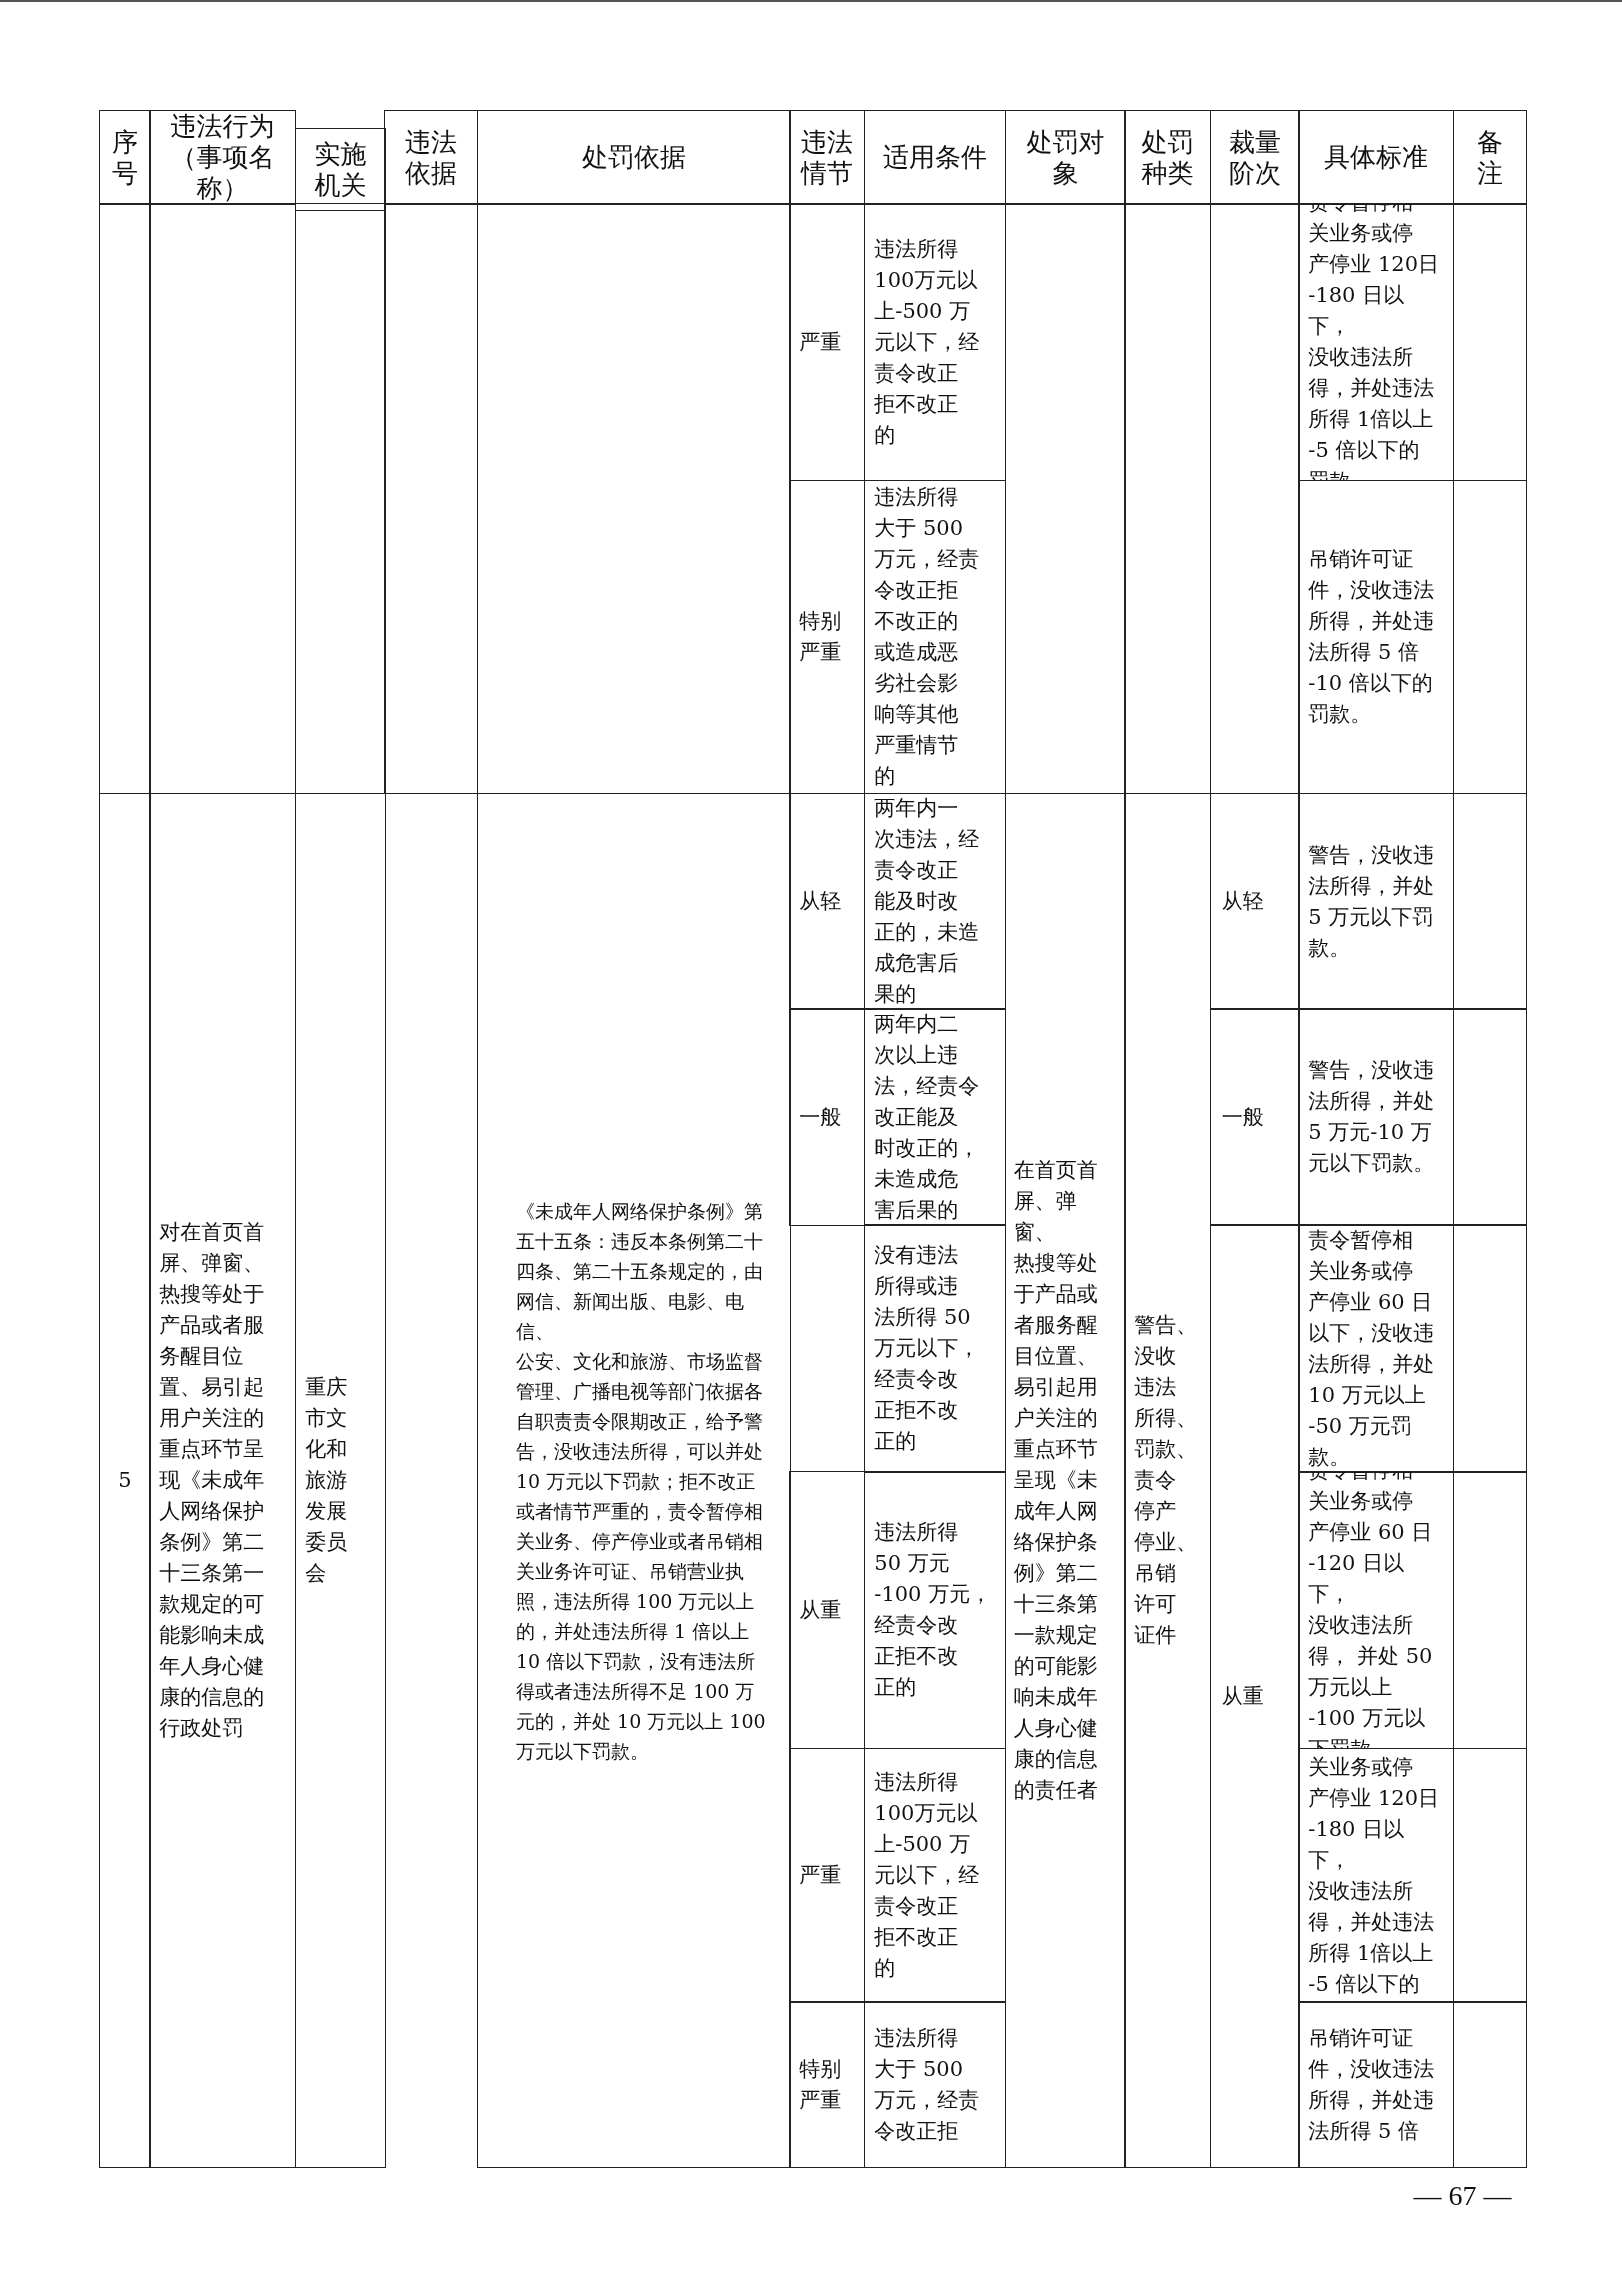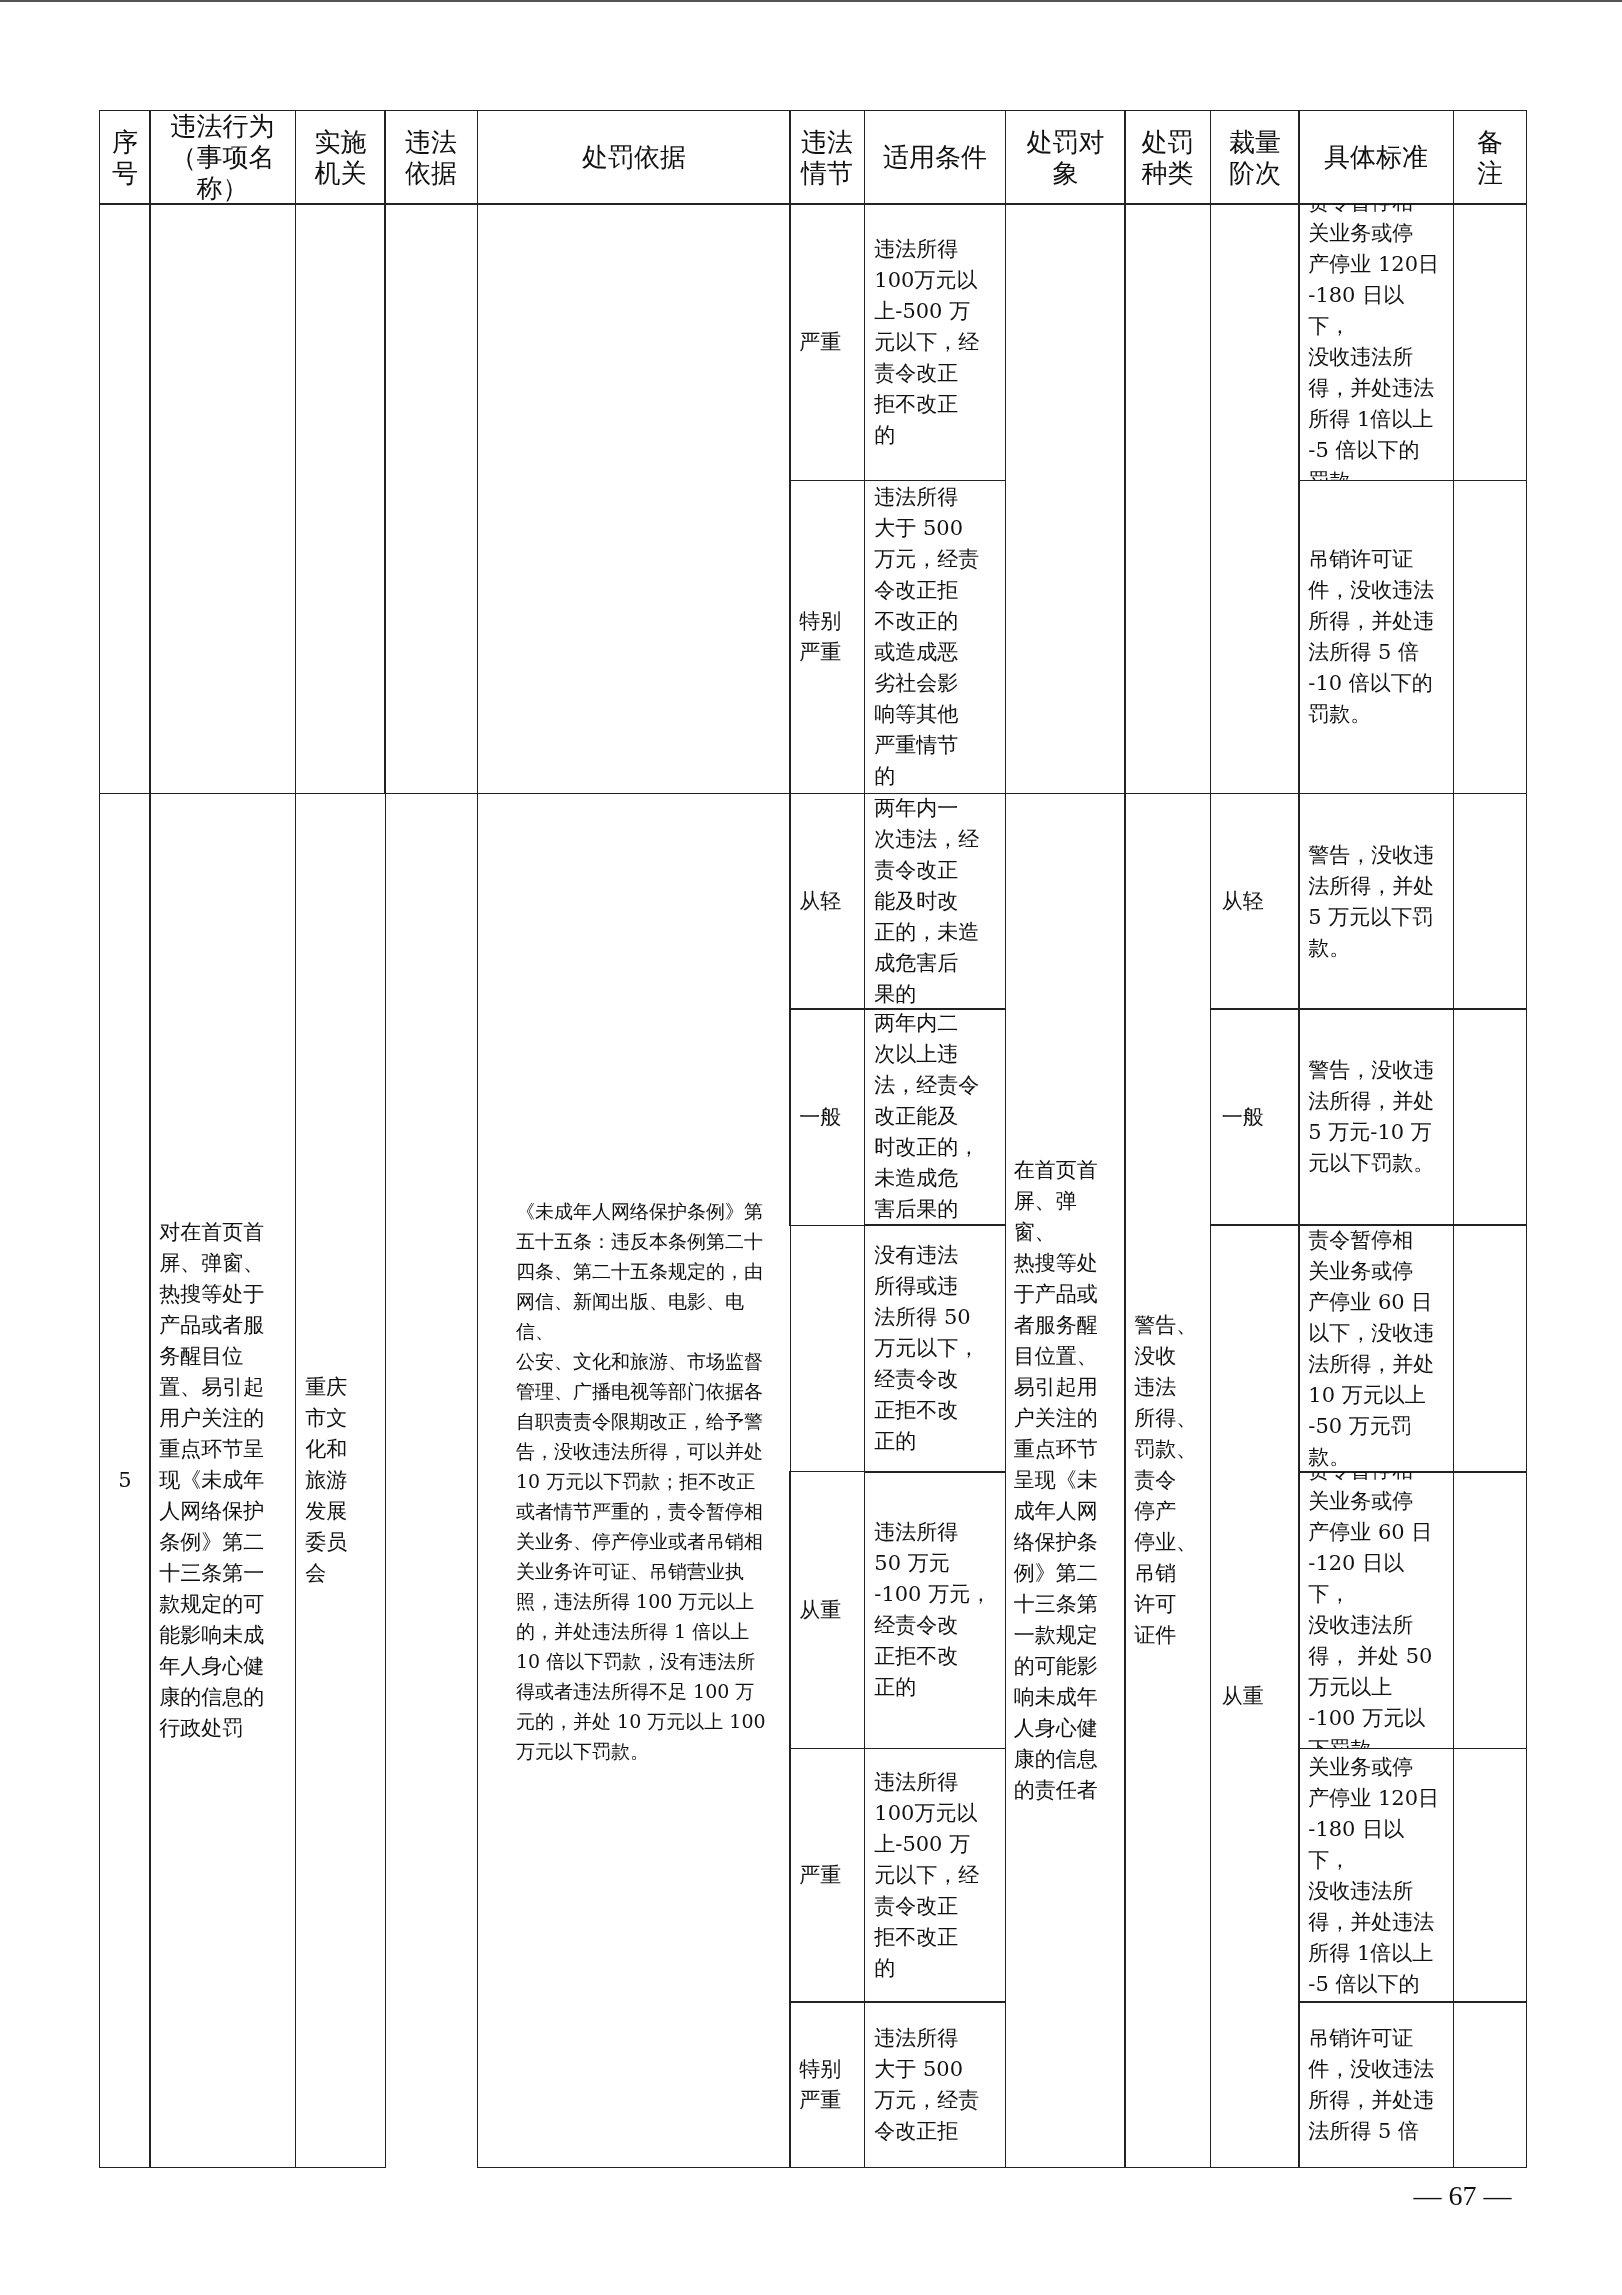--- a/index.html
+++ b/index.html
@@ -38,7 +38,7 @@
 （事项名
 称）</span>
     </div>
-  <div class="cell hdr" style="left:196px;top:0;width:91px;height:95px;">
+  <div class="cell hdr" style="left:196px;top:18px;width:91px;height:83px;">
       <span class="txt">实施
 机关</span>
     </div>

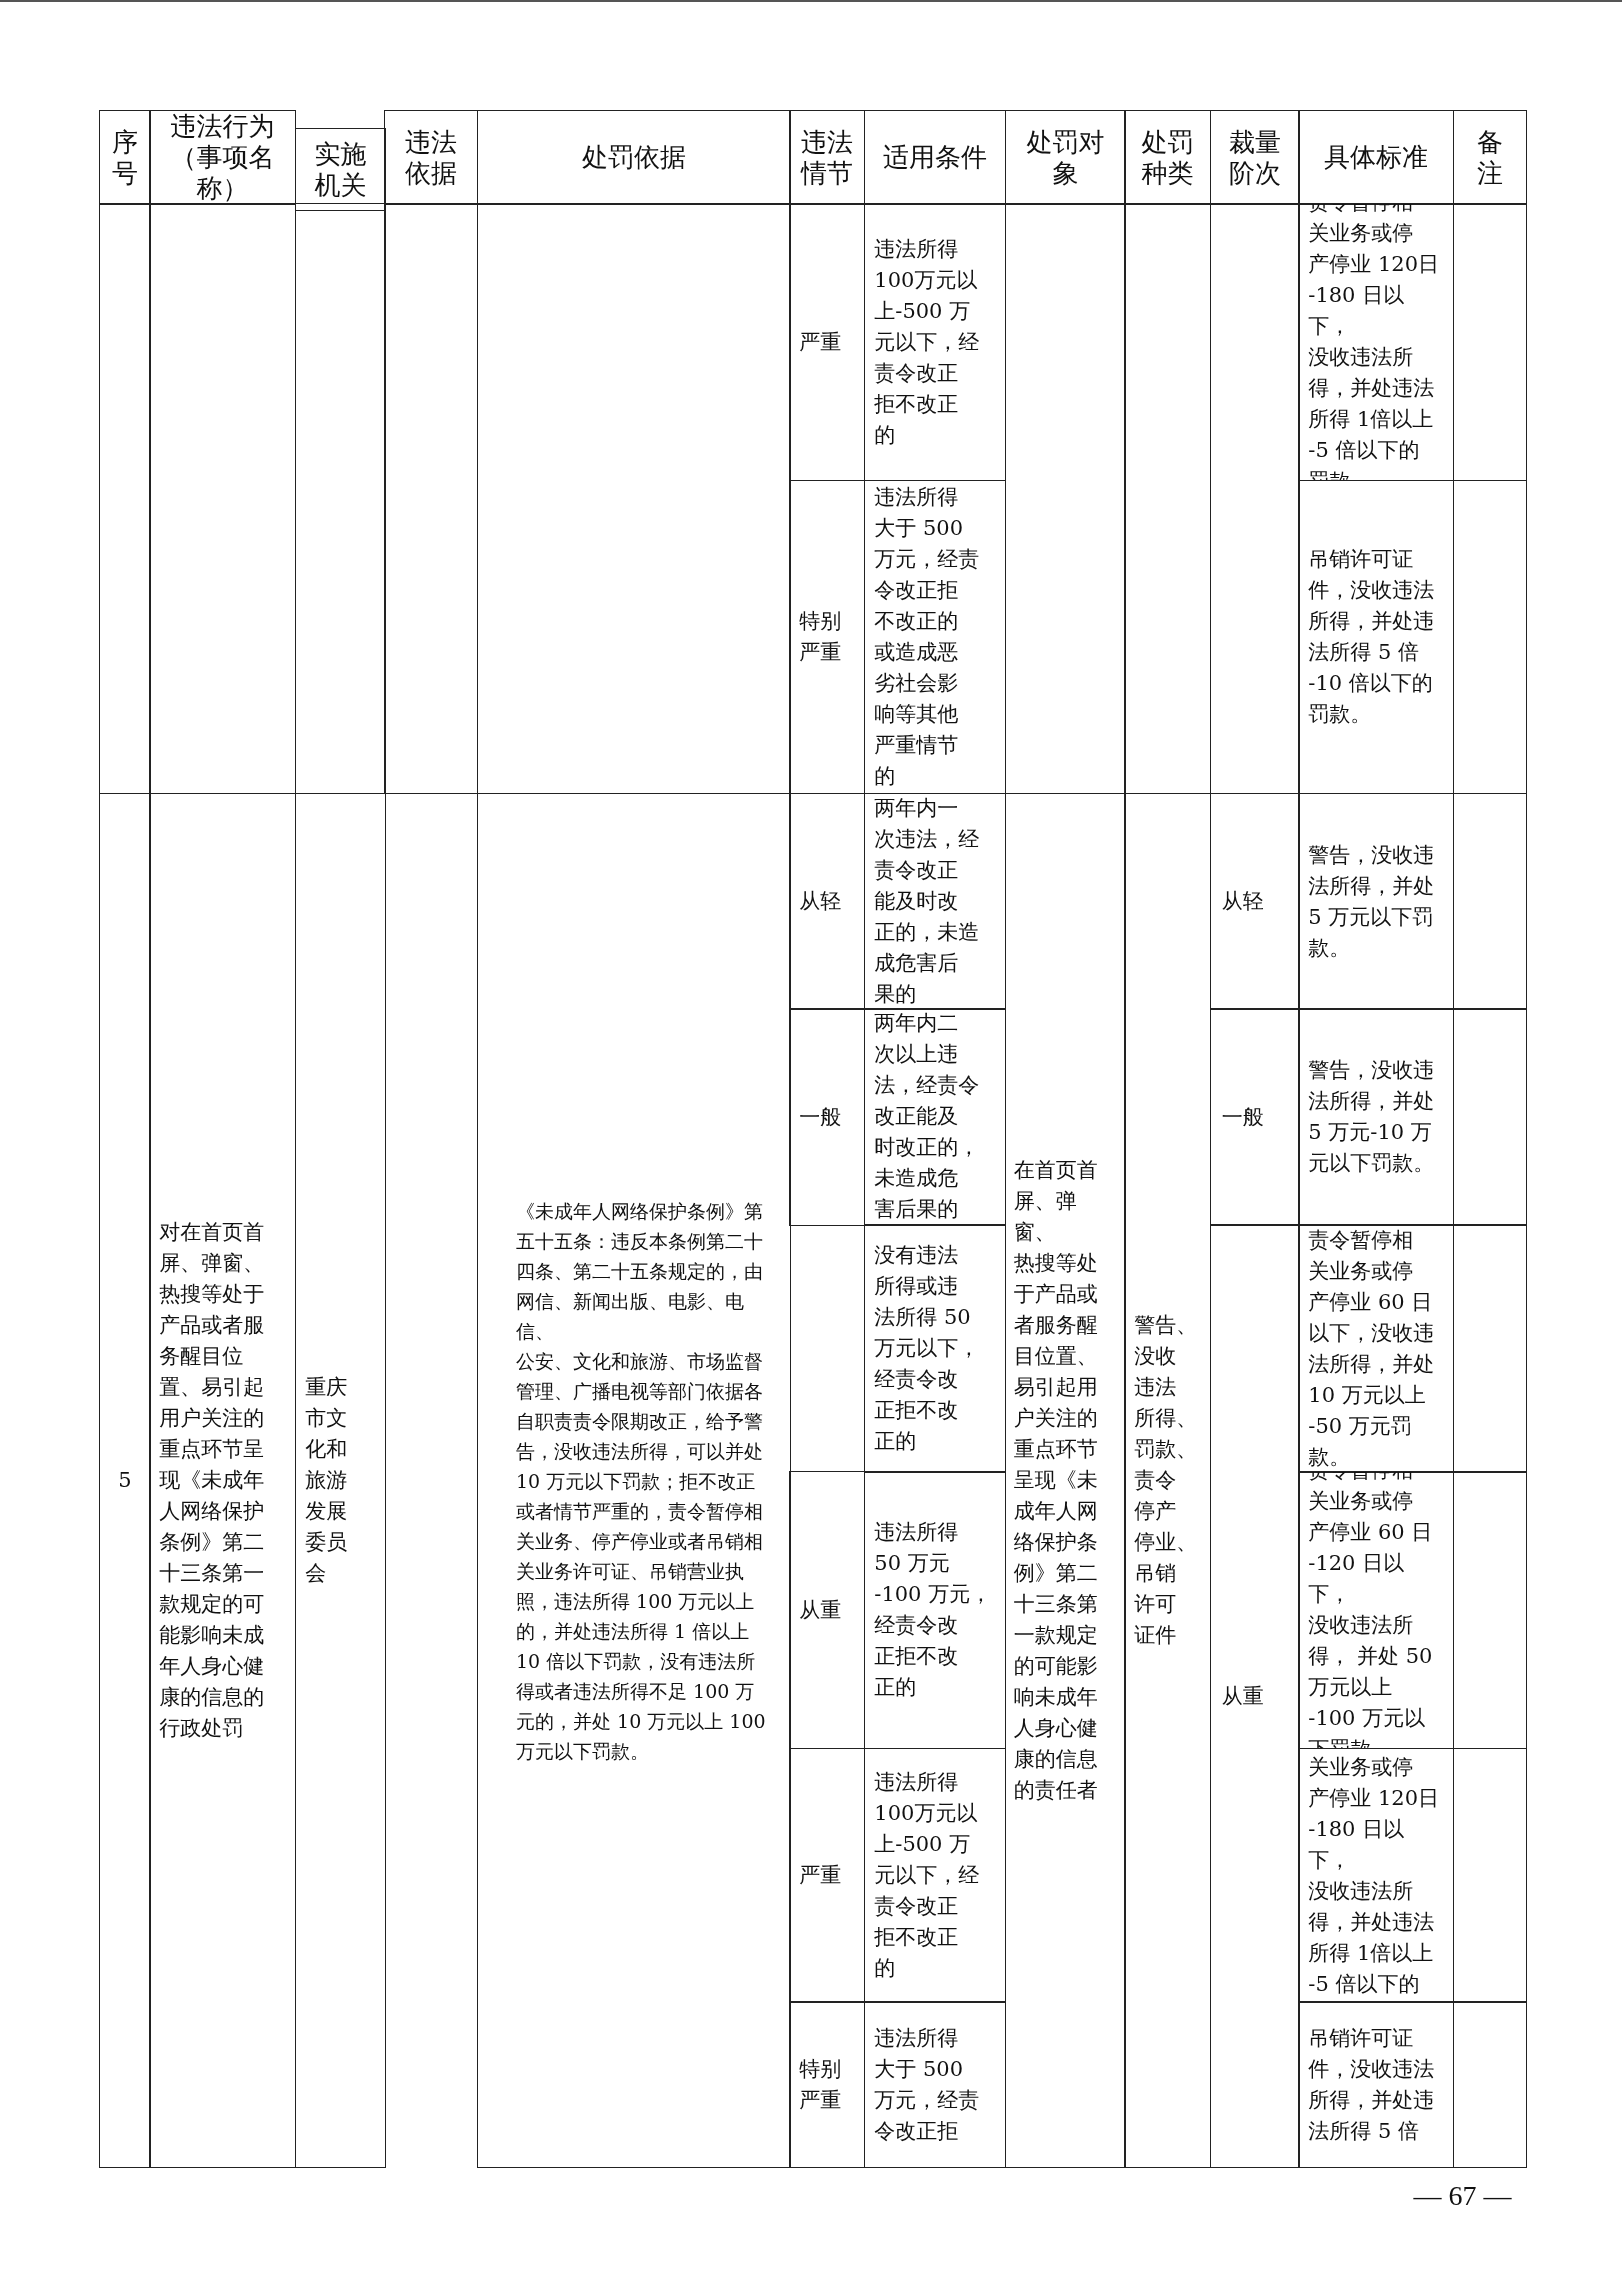--- a/index.html
+++ b/index.html
@@ -209,7 +209,7 @@
   <div class="cell body lft" style="left:690px;top:898px;width:76px;height:218px;">
       <span class="txt">一般</span>
     </div>
-  <div class="cell body lft" style="left:765px;top:898px;width:142px;height:218px;align-items:flex-end;">
+  <div class="cell body lft" style="left:765px;top:898px;width:142px;height:218px;">
       <span class="txt">两年内二
 次以上违
 法，经责令

